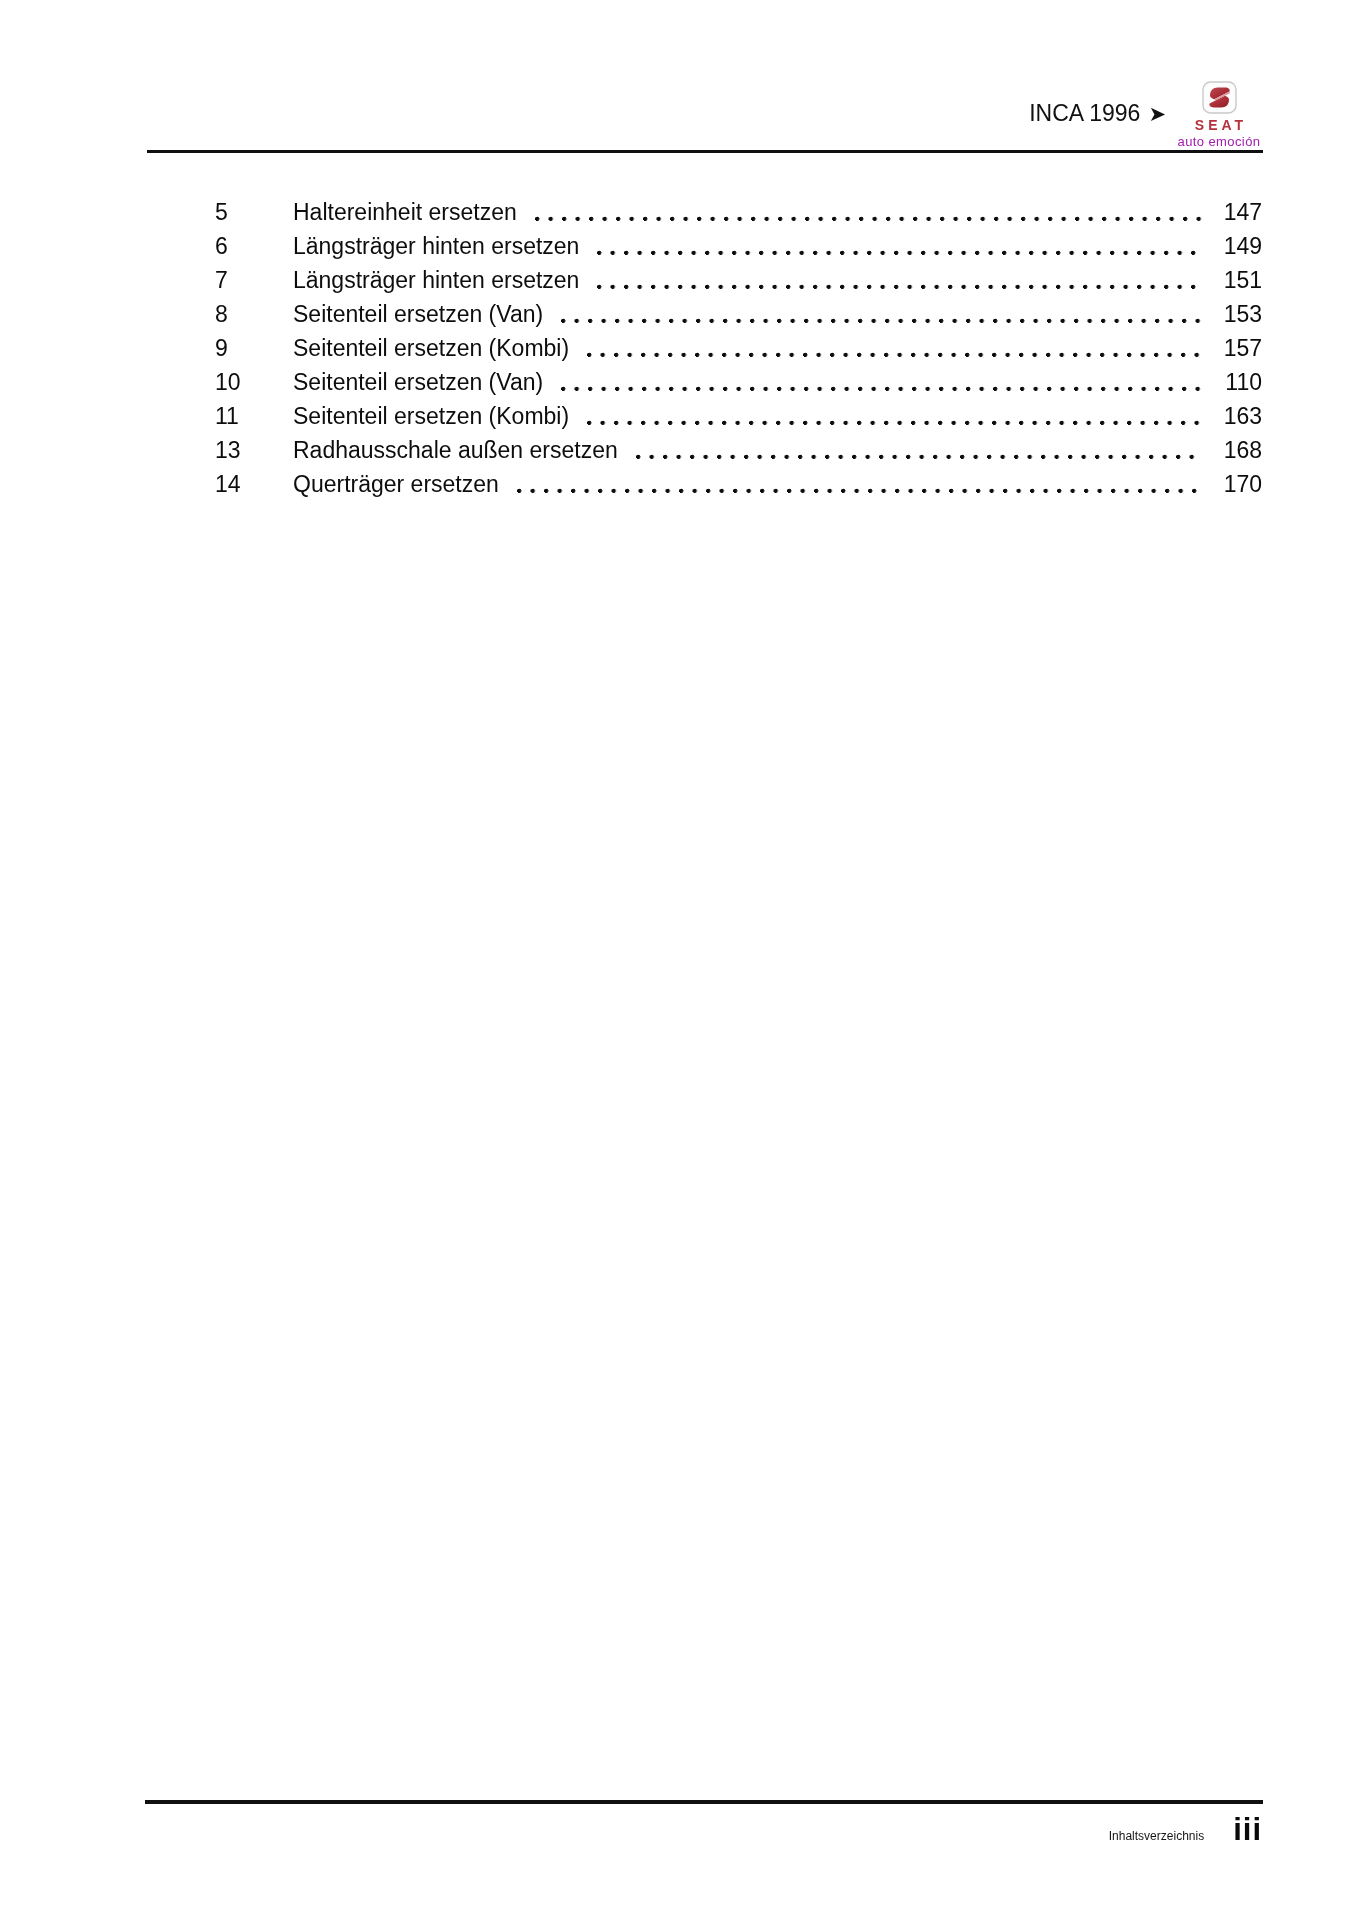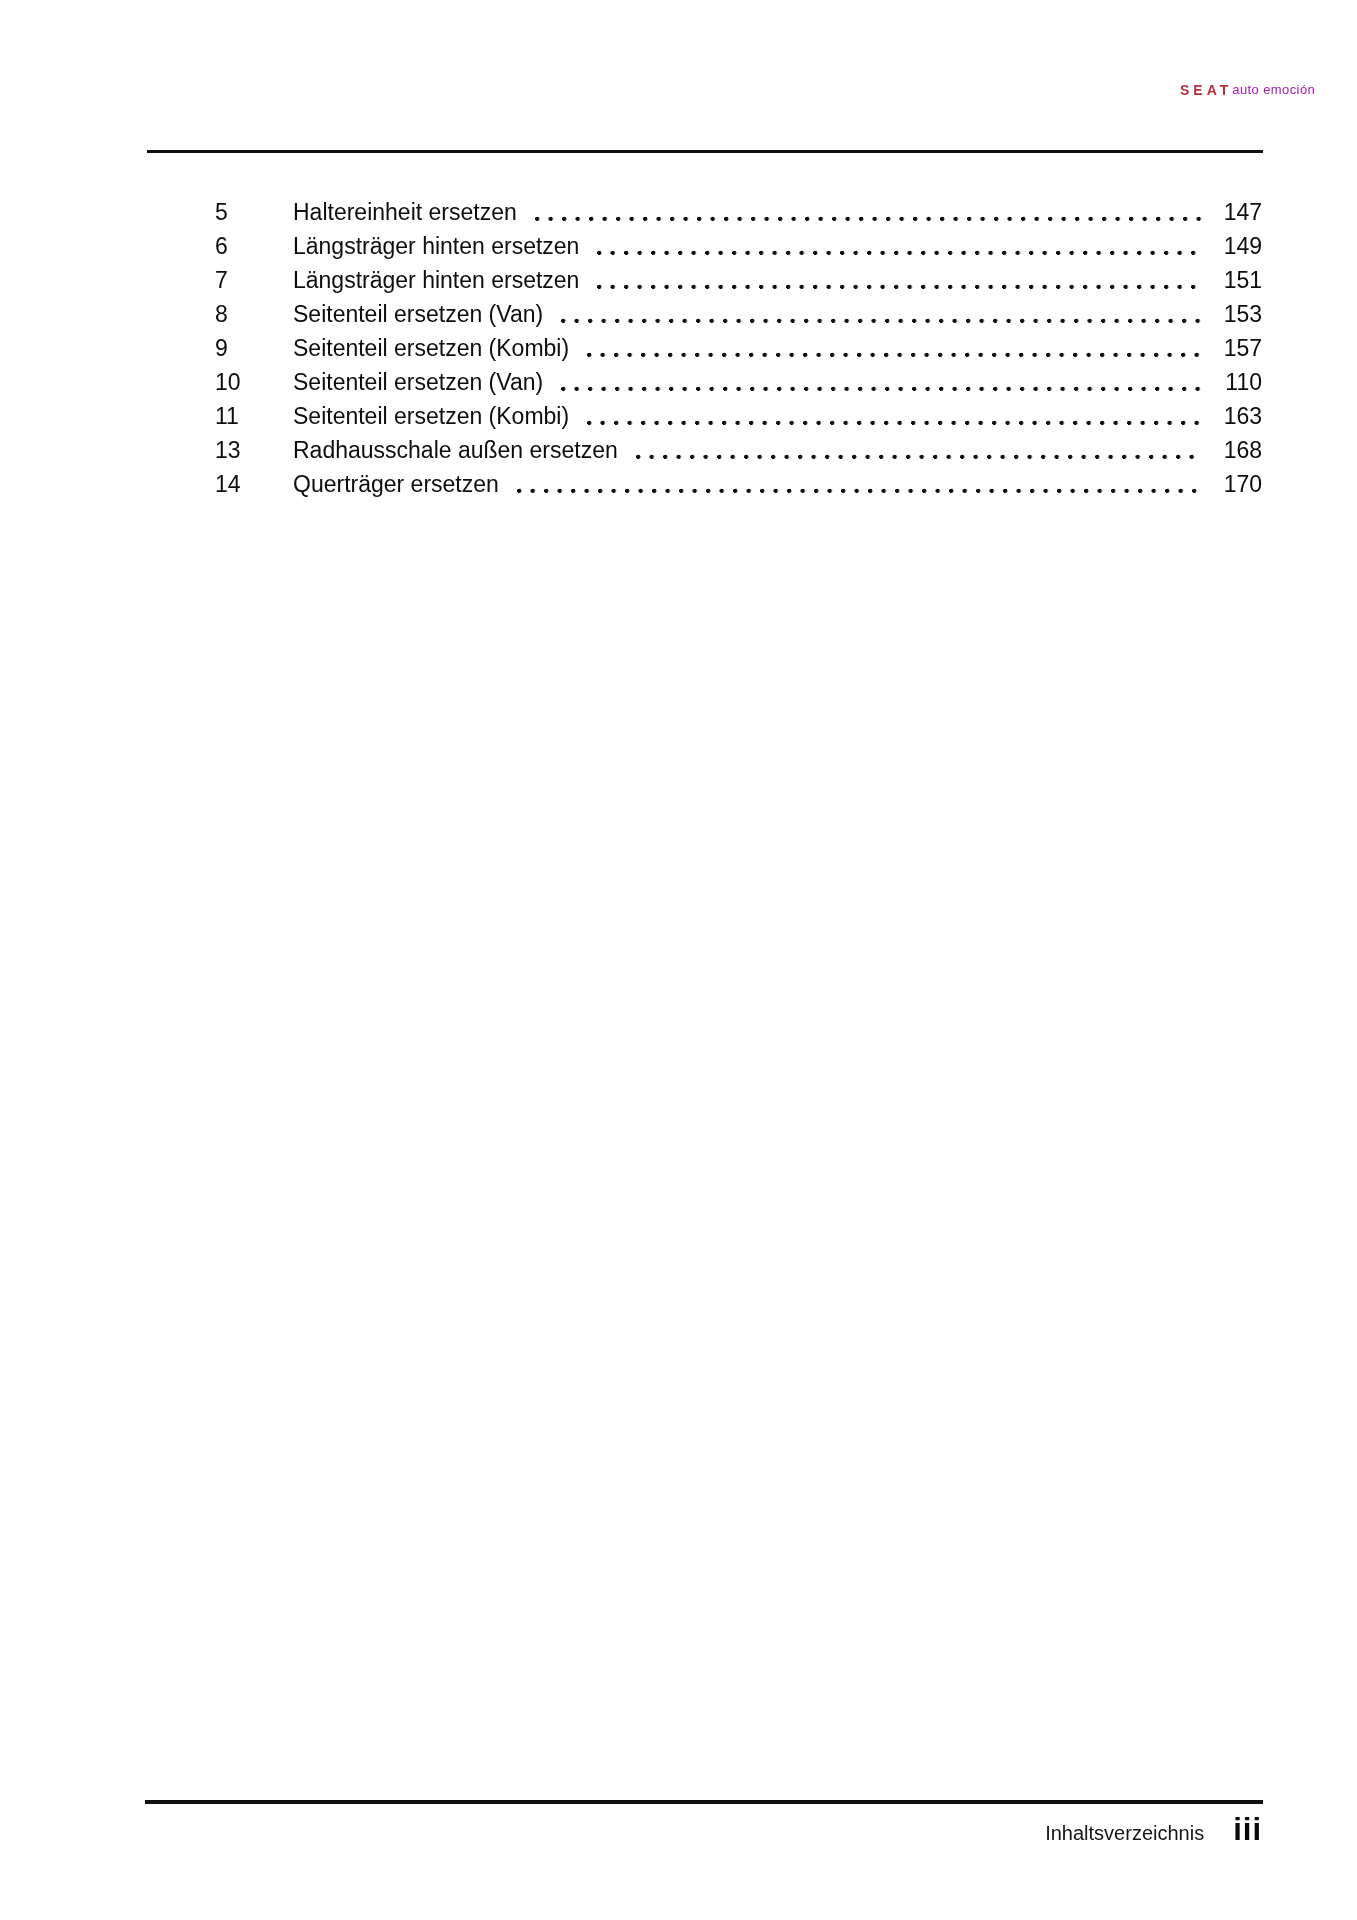--- a/index.html
+++ b/index.html
@@ -141,6 +141,9 @@
 <div class="page">
 
   <div class="header-text">
+    <div class="header-line1">
+      <span>INCA 1996</span><span class="arrow">➤</span>
+    </div>
   </div>
 
   <div class="logo-block">

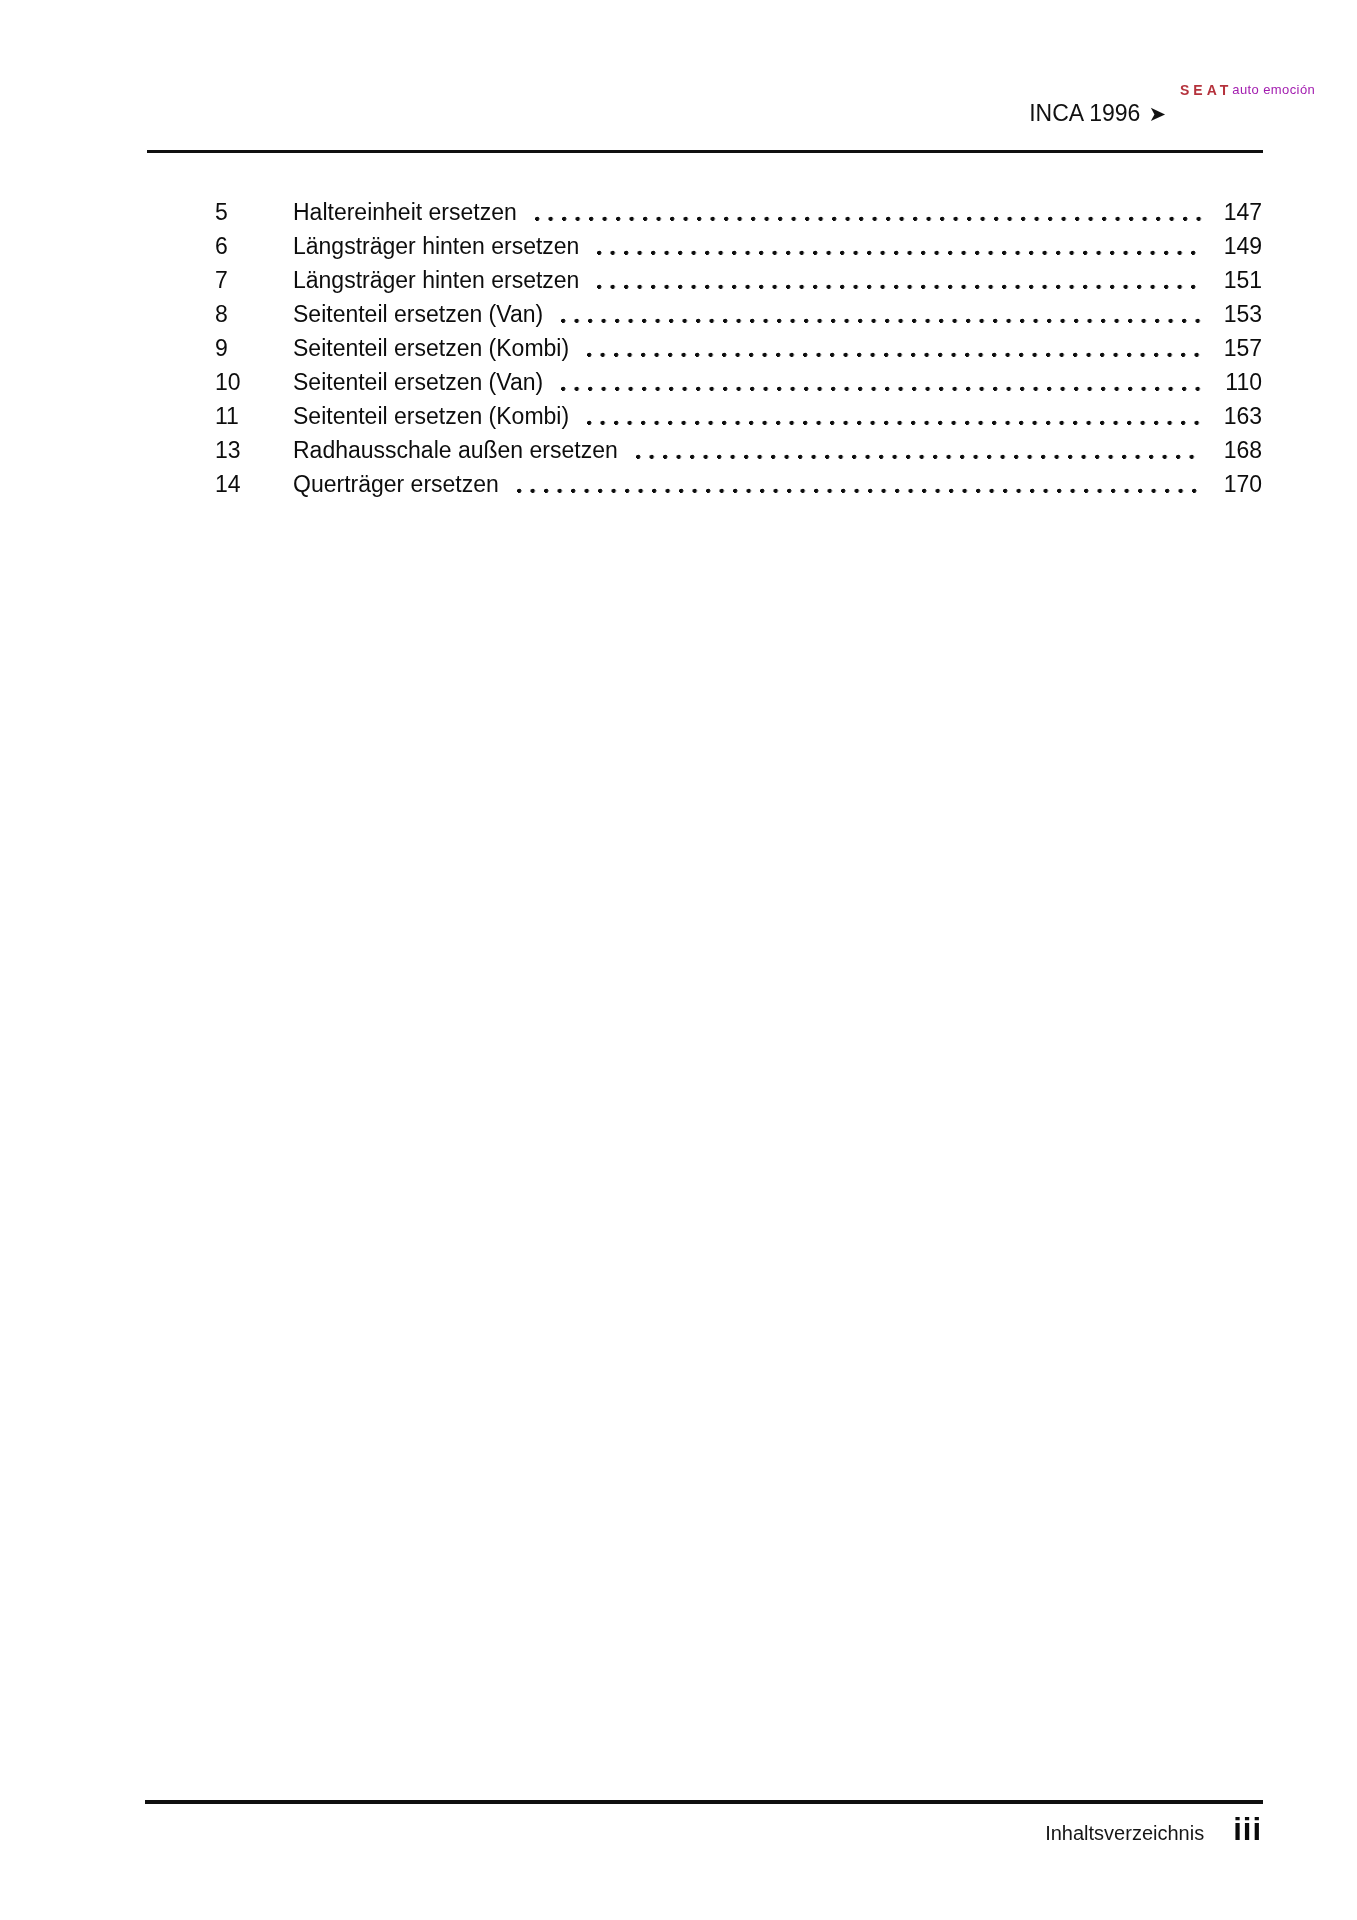--- a/index.html
+++ b/index.html
@@ -44,11 +44,11 @@
   
   .logo-block {
     position: absolute;
-    top: 72px;
+    top: 81px;
     right: 95px;
     width: 86px;
     display: flex;
-    flex-direction: row;
+    flex-direction: column;
     align-items: center;
     text-align: right;
   }

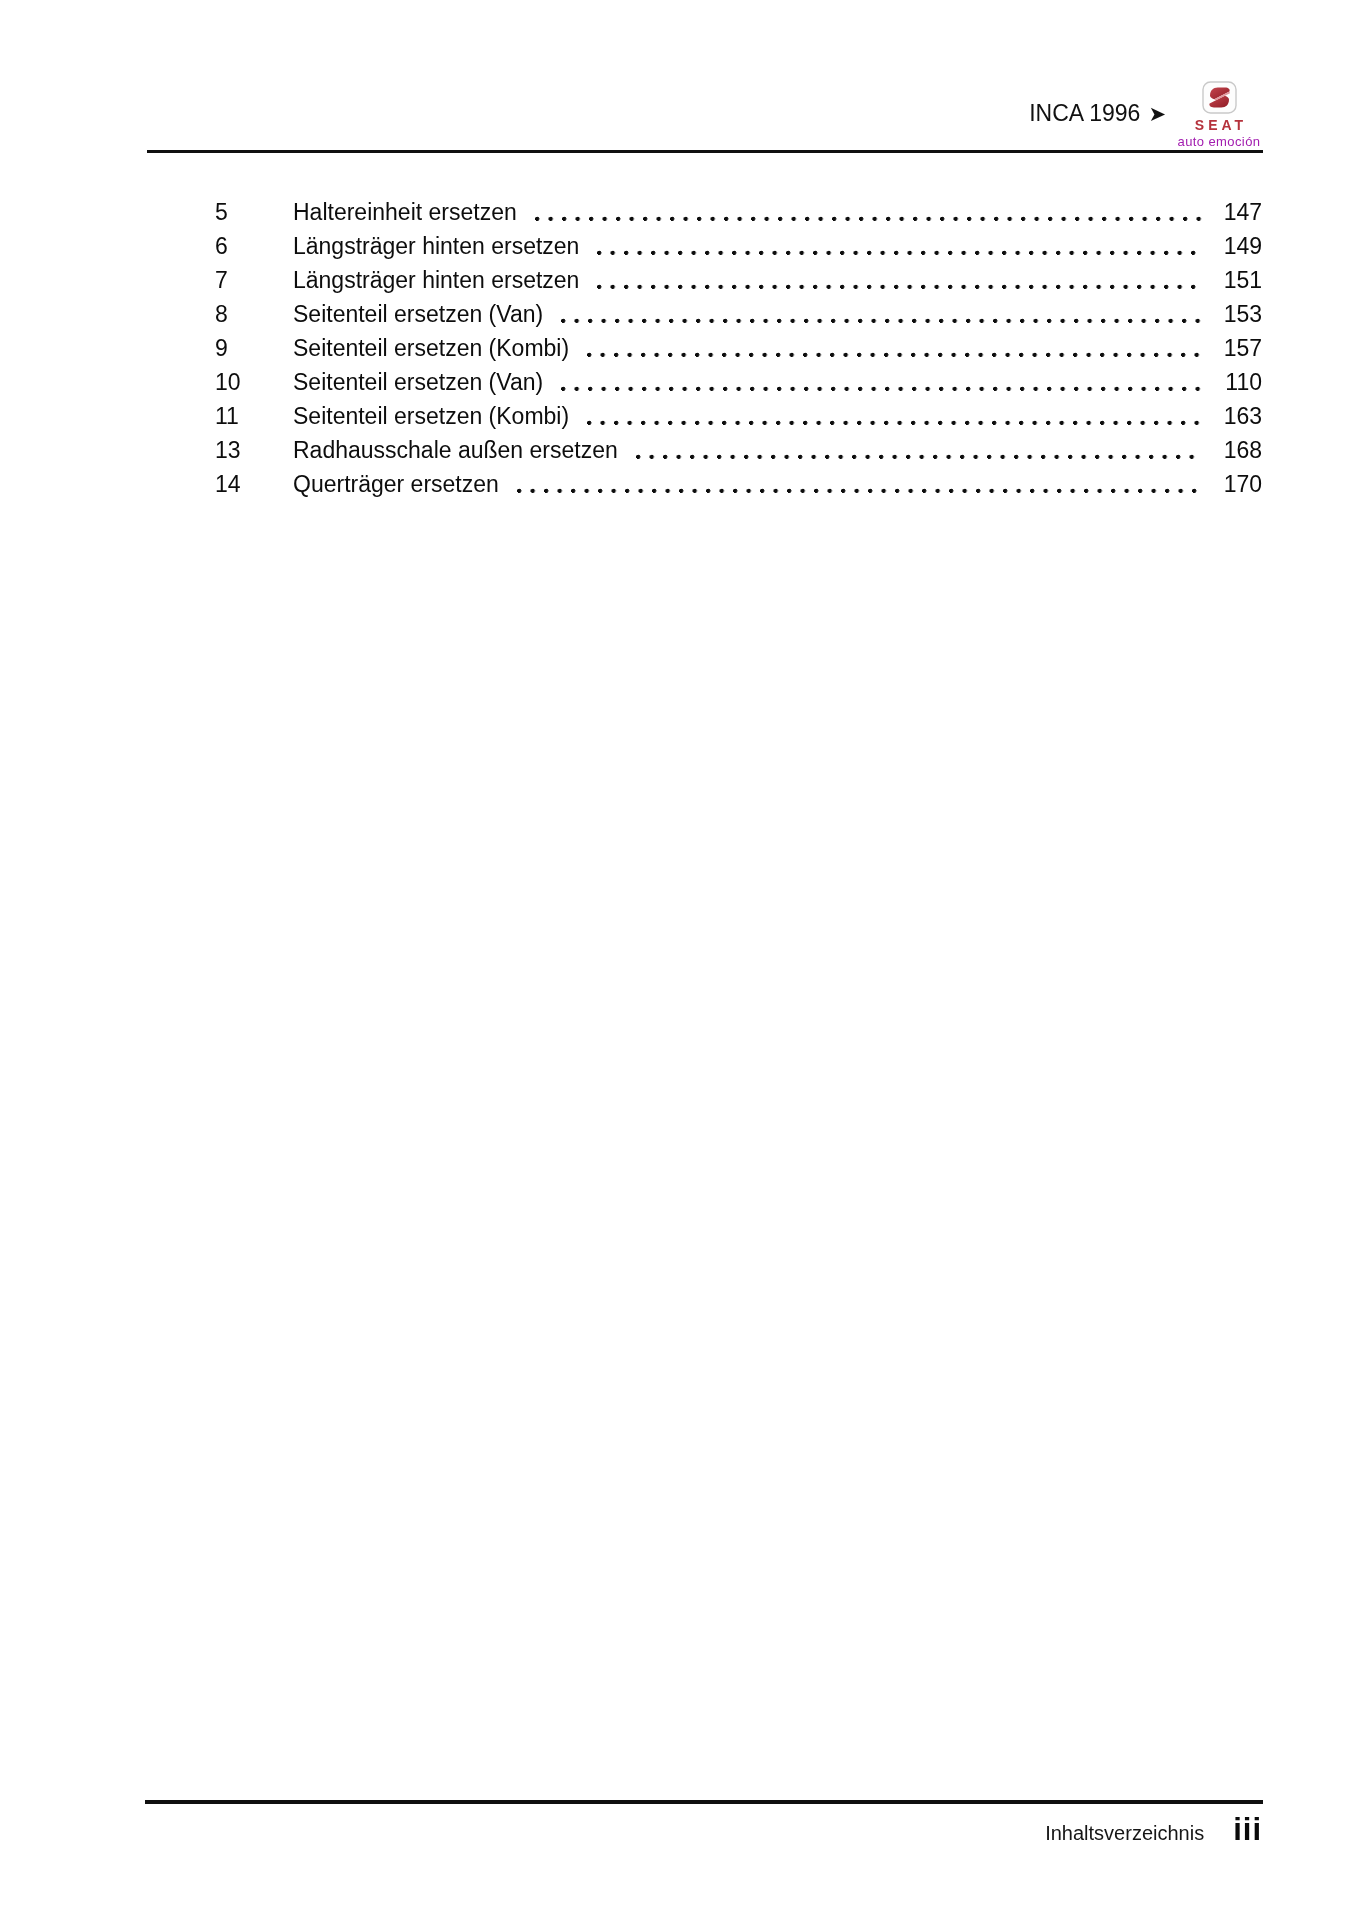--- a/index.html
+++ b/index.html
@@ -124,7 +124,7 @@
     white-space: nowrap;
   }
   .footer-label {
-    font-size: 20px;
+    font-size: 12px;
     color: #161616;
   }
   .footer-page {

